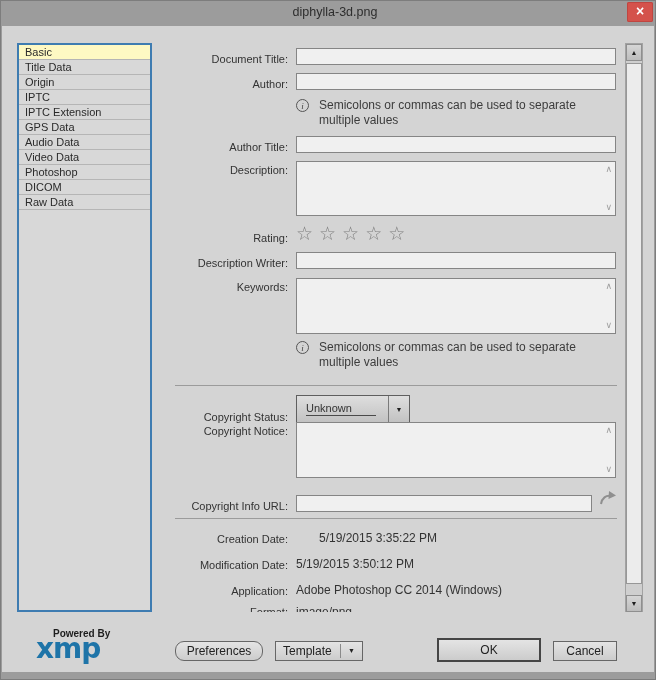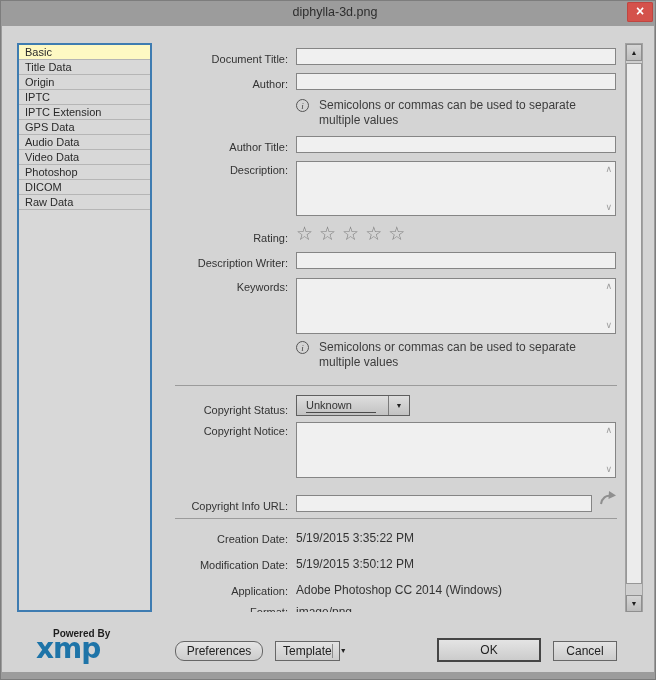--- a/index.html
+++ b/index.html
@@ -90,7 +90,7 @@
   .hr { position: absolute; left: 15px; width: 442px; height: 1px; background: #9b9b9b; }
 
   .dropdown {
-    margin-left: 8px; width: 114px; height: 21px; display: flex; align-items: stretch;
+    margin-left: 8px; width: 114px; height: 28px; display: flex; align-items: stretch;
     background: linear-gradient(#dedede, #c2c2c2); border: 1px solid #5f5f5f; cursor: pointer;
   }
   .dd-text { flex: 1; display: flex; align-items: center; padding-left: 9px; }

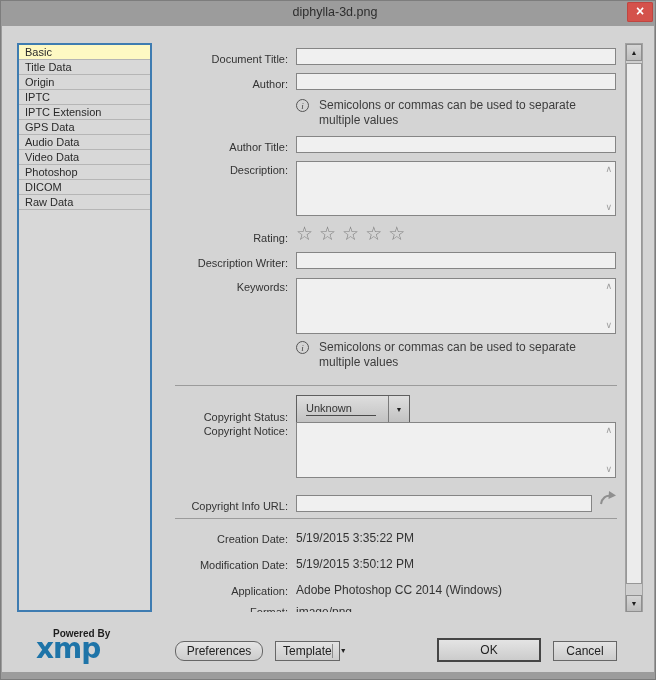--- a/index.html
+++ b/index.html
@@ -270,7 +270,7 @@
 
     <div class="hr" style="top:475px;"></div>
 
-    <div class="row" style="top:488px;">
+    <div class="row" style="top:488px;gap:23px;">
       <div class="lbl">Creation Date:</div>
       <div class="kv-value">5/19/2015 3:35:22 PM</div>
     </div>

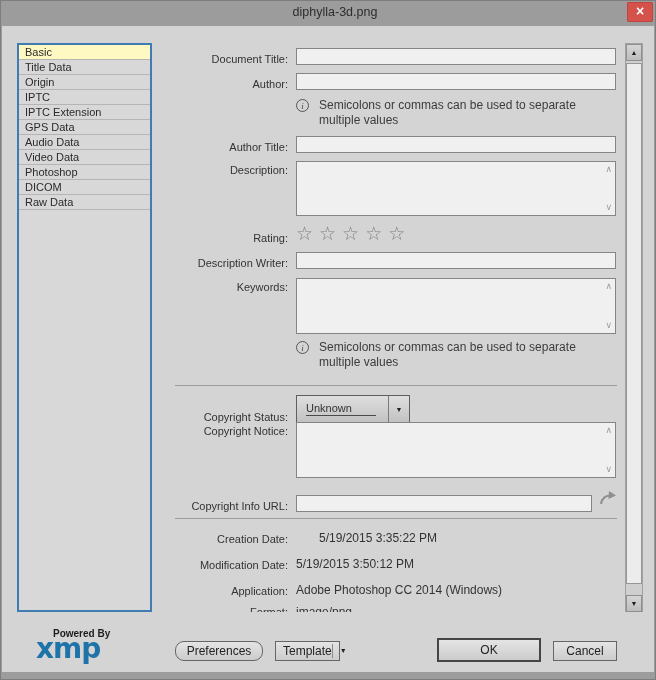--- a/index.html
+++ b/index.html
@@ -142,7 +142,7 @@
     font-size: 12px; color: #222; text-align: center; line-height: 18px; cursor: pointer;
   }
   .btn-preferences { left: 175px; width: 88px; border-radius: 9px; }
-  .btn-template { left: 275px; width: 65px; display: flex; align-items: center; justify-content: space-between; padding: 0 7px; }
+  .btn-template { left: 275px; width: 88px; display: flex; align-items: center; justify-content: space-between; padding: 0 7px; }
   .btn-template .tpl-arrow { font-size: 7px; border-left: 1px solid #8a8a8a; padding-left: 7px; height: 14px; line-height: 14px; }
   .btn-ok { left: 437px; width: 104px; top: 638px; height: 24px; border: 2px solid #454545; line-height: 20px; }
   .btn-cancel { left: 553px; width: 64px; }

